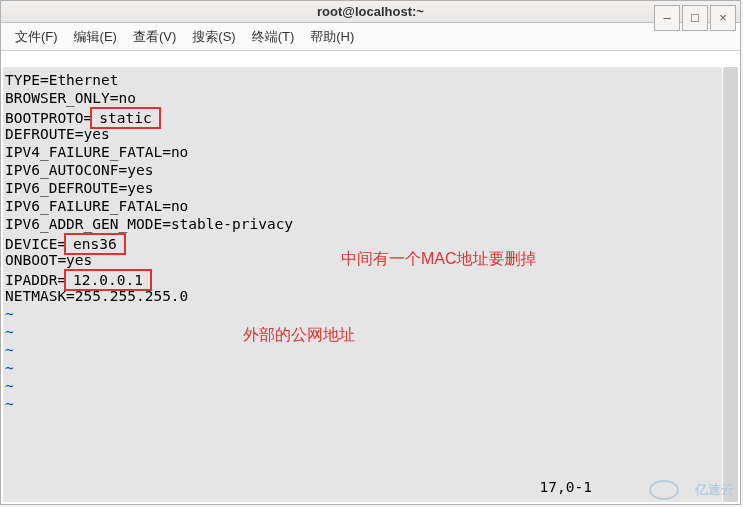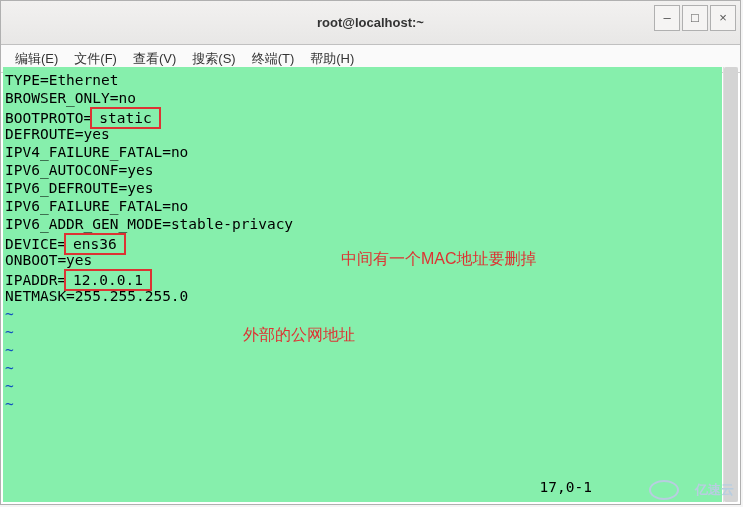--- a/index.html
+++ b/index.html
@@ -19,7 +19,7 @@
       position: relative;
     }
     .titlebar {
-      height: 44px;
+      height: 22px;
       background: linear-gradient(#f2f1f0, #e8e7e6);
       border-bottom: 1px solid #c0c0c0;
       display: flex;

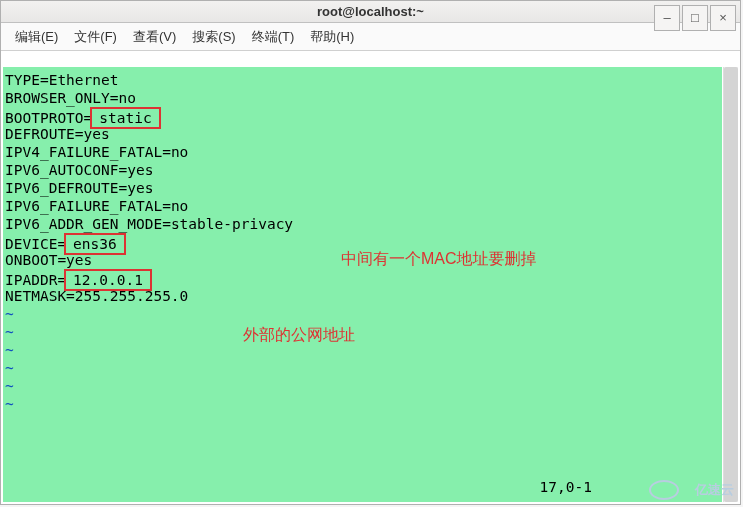--- a/index.html
+++ b/index.html
@@ -153,8 +153,8 @@
   </div>
 
   <div class="menubar">
+    <span class="menu-item">文件(F)</span>
     <span class="menu-item">编辑(E)</span>
-    <span class="menu-item">文件(F)</span>
     <span class="menu-item">查看(V)</span>
     <span class="menu-item">搜索(S)</span>
     <span class="menu-item">终端(T)</span>

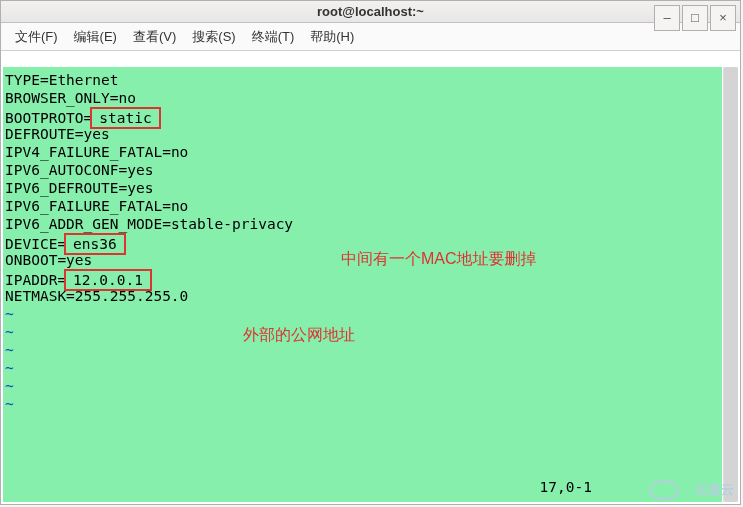--- a/index.html
+++ b/index.html
@@ -72,7 +72,7 @@
       left: 2px;
       right: 18px;
       bottom: 2px;
-      background: #86efac;
+      background: #e5e5e5;
       font-family: "DejaVu Sans Mono", Consolas, monospace;
       font-size: 14.5px;
       line-height: 18px;

